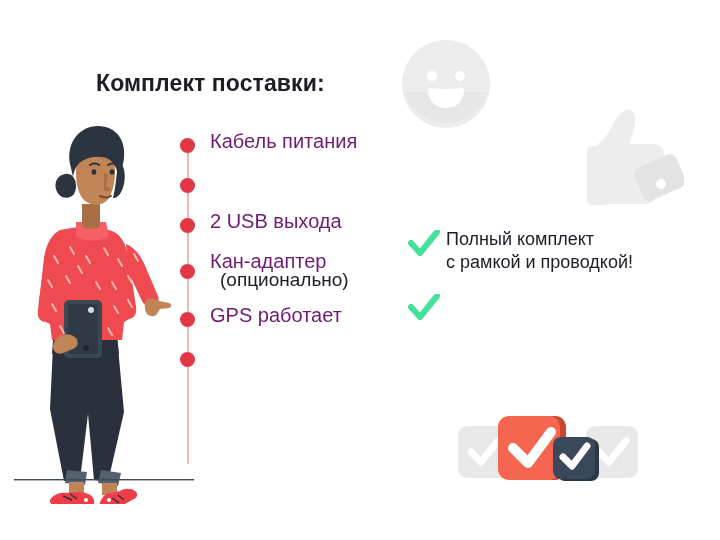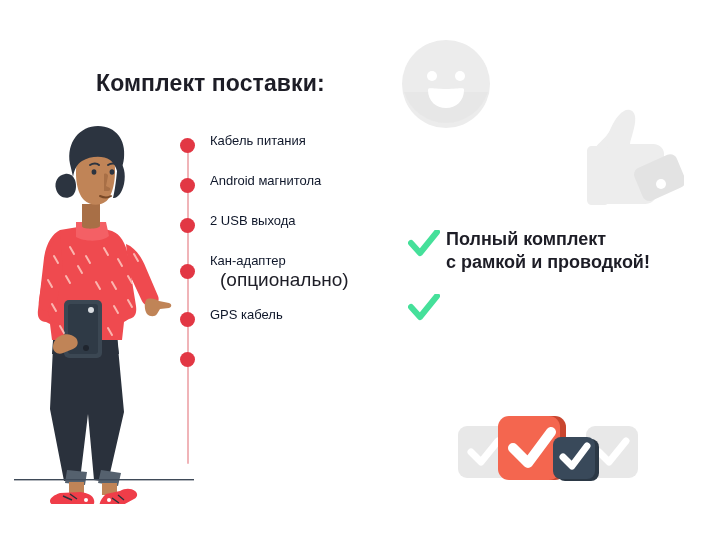--- a/index.html
+++ b/index.html
@@ -38,7 +38,7 @@
   }
   .li .lbl{
     position:absolute;left:32px;top:0px;
-    font-size:13px;color:#0f172a;white-space:nowrap;line-height:22px;
+    font-size:20px;color:#701a75;white-space:nowrap;line-height:22px;
   }
   .li .sub{
     position:absolute;left:42px;top:22px;

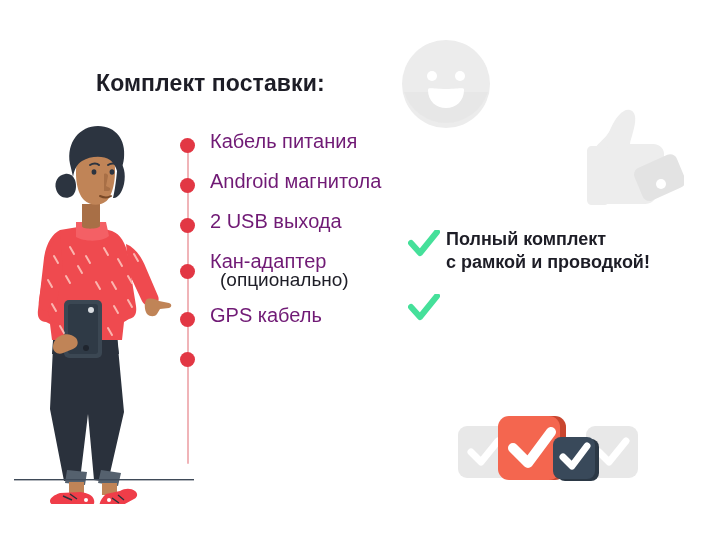--- a/index.html
+++ b/index.html
@@ -155,7 +155,6 @@
     </div>
     <div class="li">
       <span class="dot"></span>
-      <span class="lbl">Android магнитола</span>
     </div>
     <div class="li">
       <span class="dot"></span>

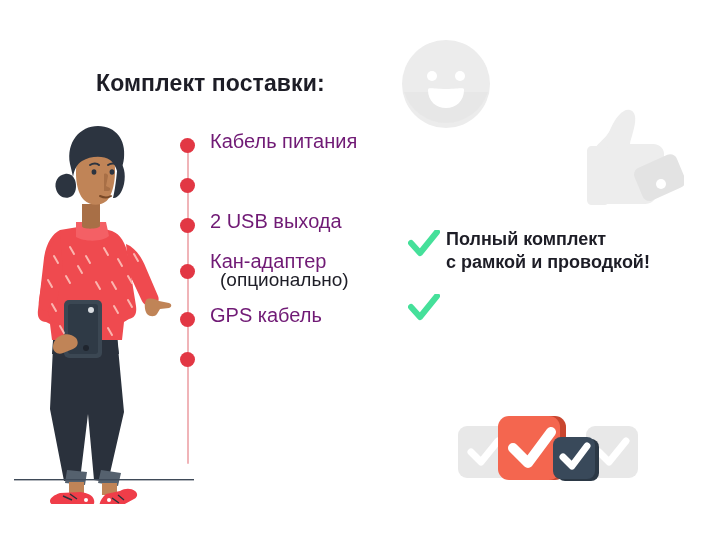--- a/index.html
+++ b/index.html
@@ -51,7 +51,7 @@
   .claim .chk{position:absolute;left:0;top:2px;width:32px;height:28px;}
   .claim .ctext{
     margin-left:38px;
-    font-size:18px;font-weight:700;color:#1d1d26;line-height:23px;
+    font-size:18px;font-weight:400;color:#1d1d26;line-height:23px;
     white-space:pre-line;
   }
 

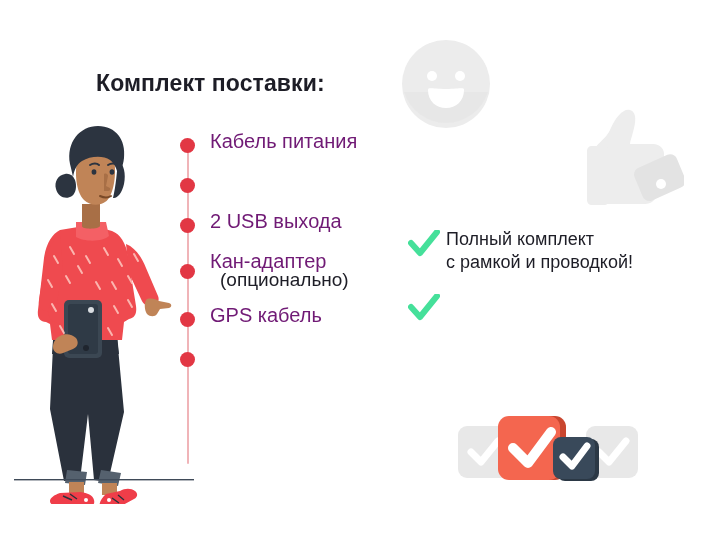--- a/index.html
+++ b/index.html
@@ -167,7 +167,7 @@
     </div>
     <div class="li" style="margin-top:14px;">
       <span class="dot"></span>
-      <span class="lbl">GPS кабель</span>
+      <span class="lbl">GPS работает</span>
     </div>
     <div class="li">
       <span class="dot"></span>

